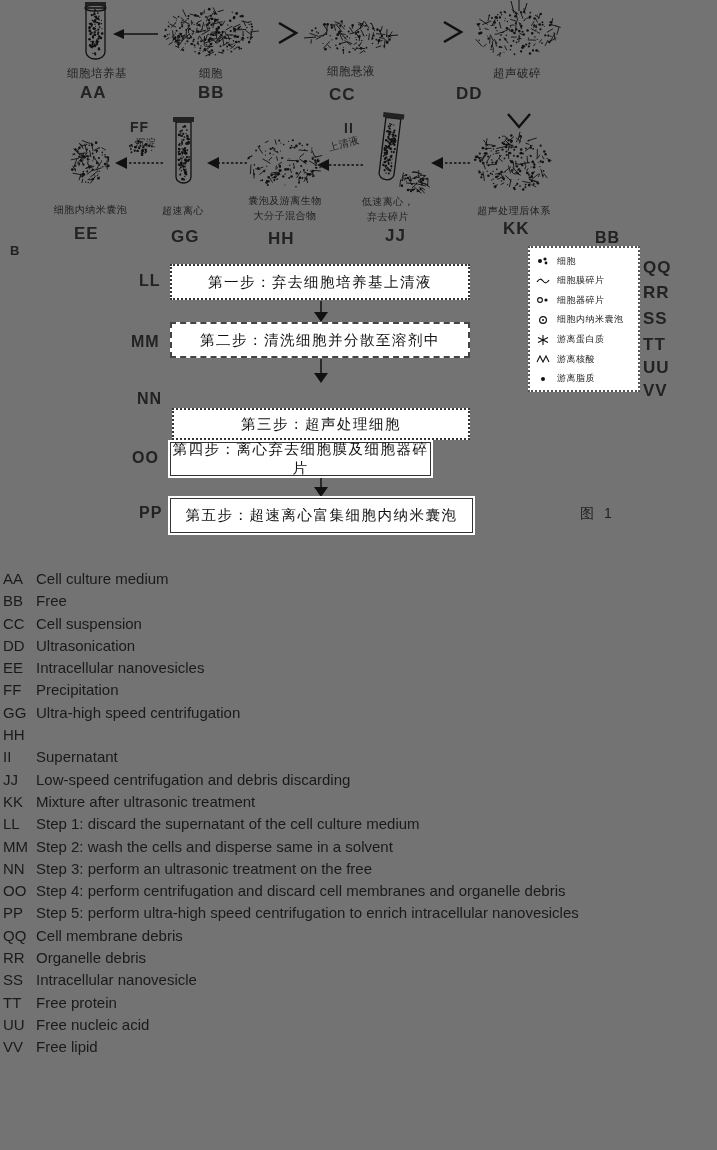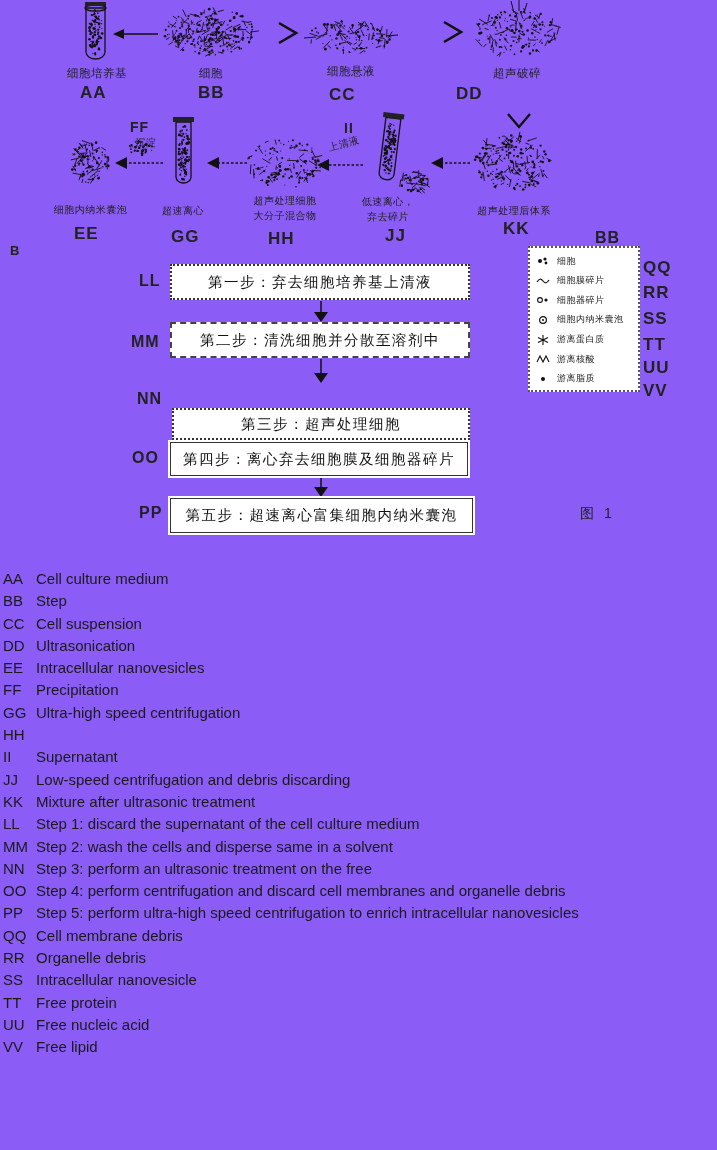--- a/index.html
+++ b/index.html
@@ -4,7 +4,7 @@
 <style>
   * { box-sizing: border-box; margin: 0; padding: 0; }
   body { background: #fff; font-family: "Liberation Sans", "DejaVu Sans", sans-serif; }
-  .page { position: relative; width: 717px; height: 1150px; background: #8b5cf6; color: #1a1a1a; overflow: hidden; padding-left: 16px; }
+  .page { position: relative; width: 717px; height: 1150px; background: #737373; color: #1a1a1a; overflow: hidden; padding-left: 16px; }
   .art { position: absolute; left: 0; top: 0; }
 
   

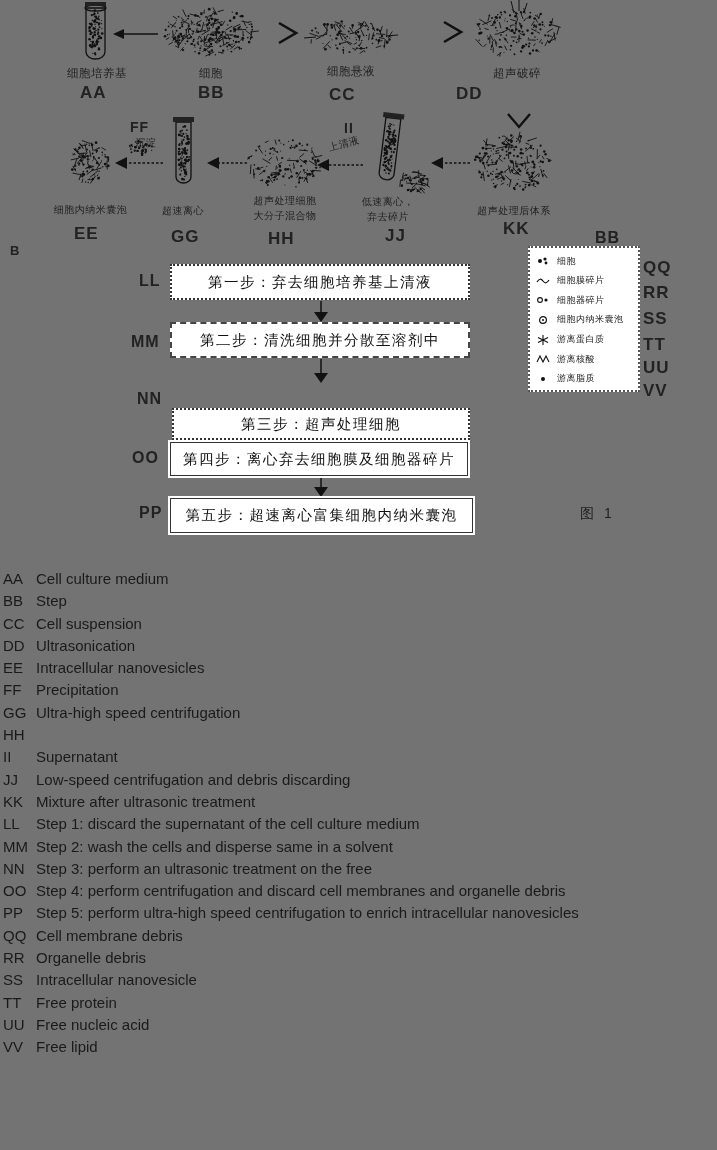--- a/index.html
+++ b/index.html
@@ -1583,7 +1583,7 @@
   <div class="cap sm" style="left:148px;top:204px;width:70px">超速离心</div>
   <div class="ltr" style="left:171px;top:227px">GG</div>
 
-  <div class="cap sm" style="left:240px;top:194px;width:90px">超声处理细胞</div>
+  <div class="cap sm" style="left:240px;top:194px;width:90px">囊泡及游离生物</div>
   <div class="cap sm" style="left:240px;top:209px;width:90px">大分子混合物</div>
   <div class="ltr" style="left:268px;top:229px">HH</div>
 

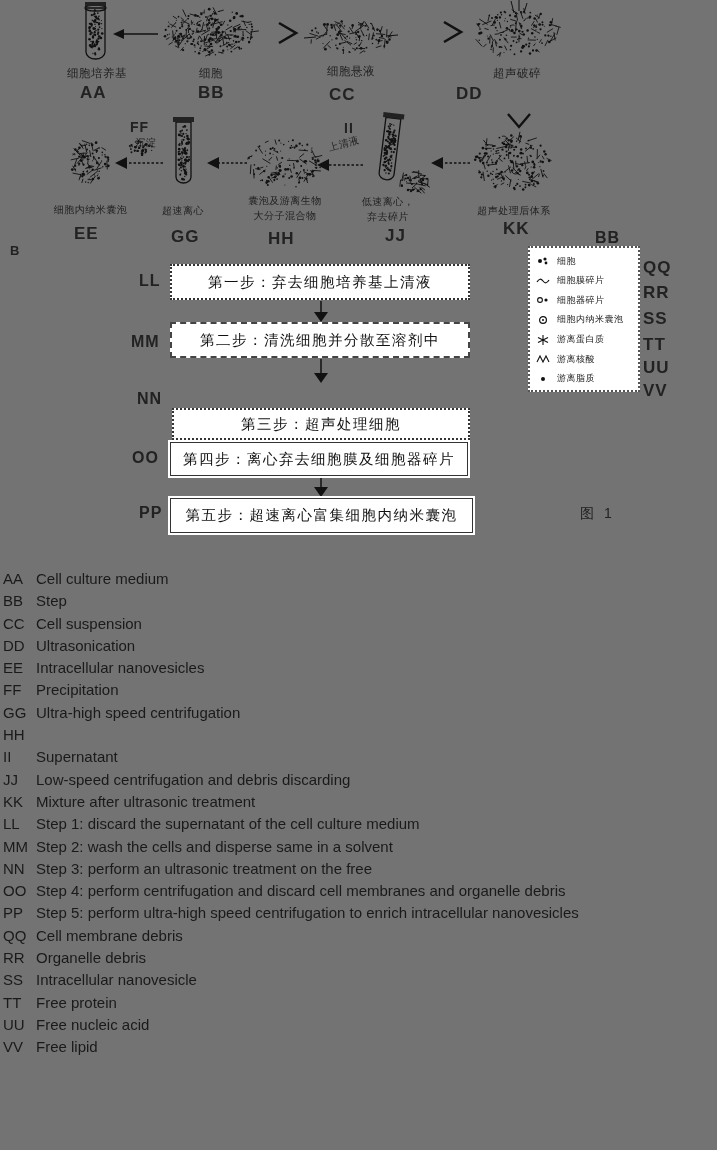--- a/index.html
+++ b/index.html
@@ -1615,7 +1615,7 @@
   </div>
 
   <div class="fc-letter" style="left:132px;top:449px">OO</div>
-  <div class="fc-box b-solid" style="left:170px;top:442px;width:298px;height:34px">
+  <div class="fc-box b-solid" style="left:170px;top:442px;width:261px;height:34px">
     <span>第四步：离心弃去细胞膜及细胞器碎片</span>
   </div>
 

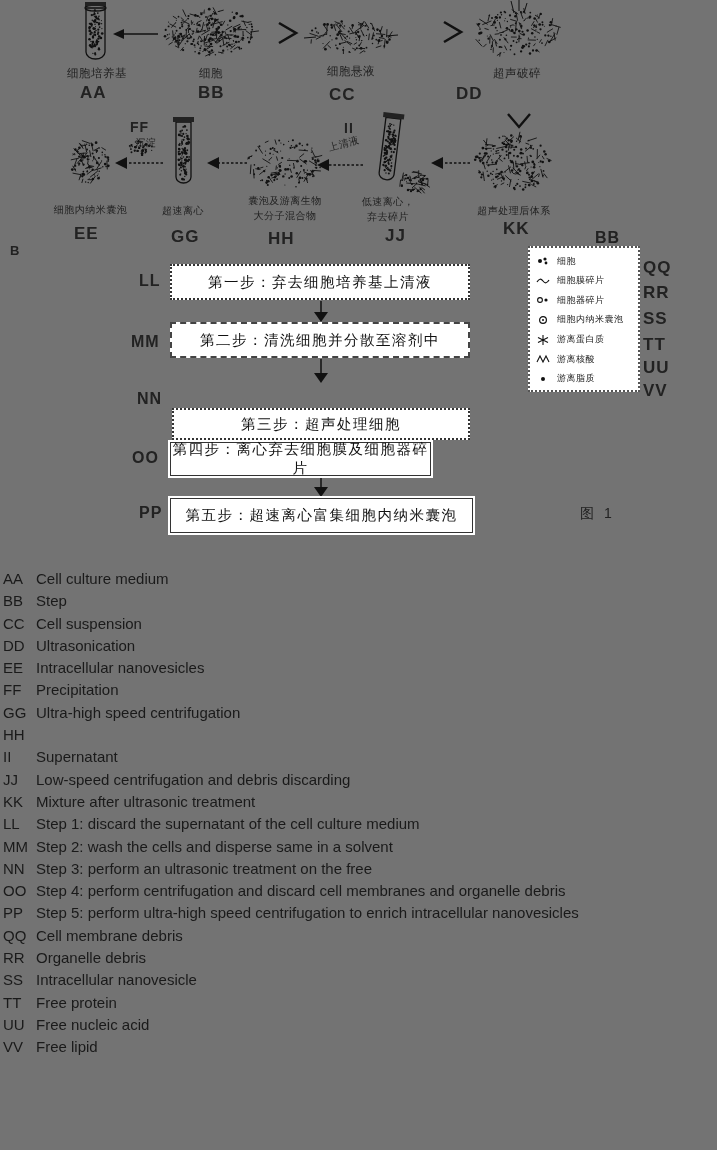--- a/index.html
+++ b/index.html
@@ -1689,7 +1689,7 @@
       </div>
     <div class="legend-row">
         <span class="legend-key">BB</span>
-        <span class="legend-text">Step</span>
+        <span class="legend-text">Free</span>
       </div>
     <div class="legend-row">
         <span class="legend-key">CC</span>

